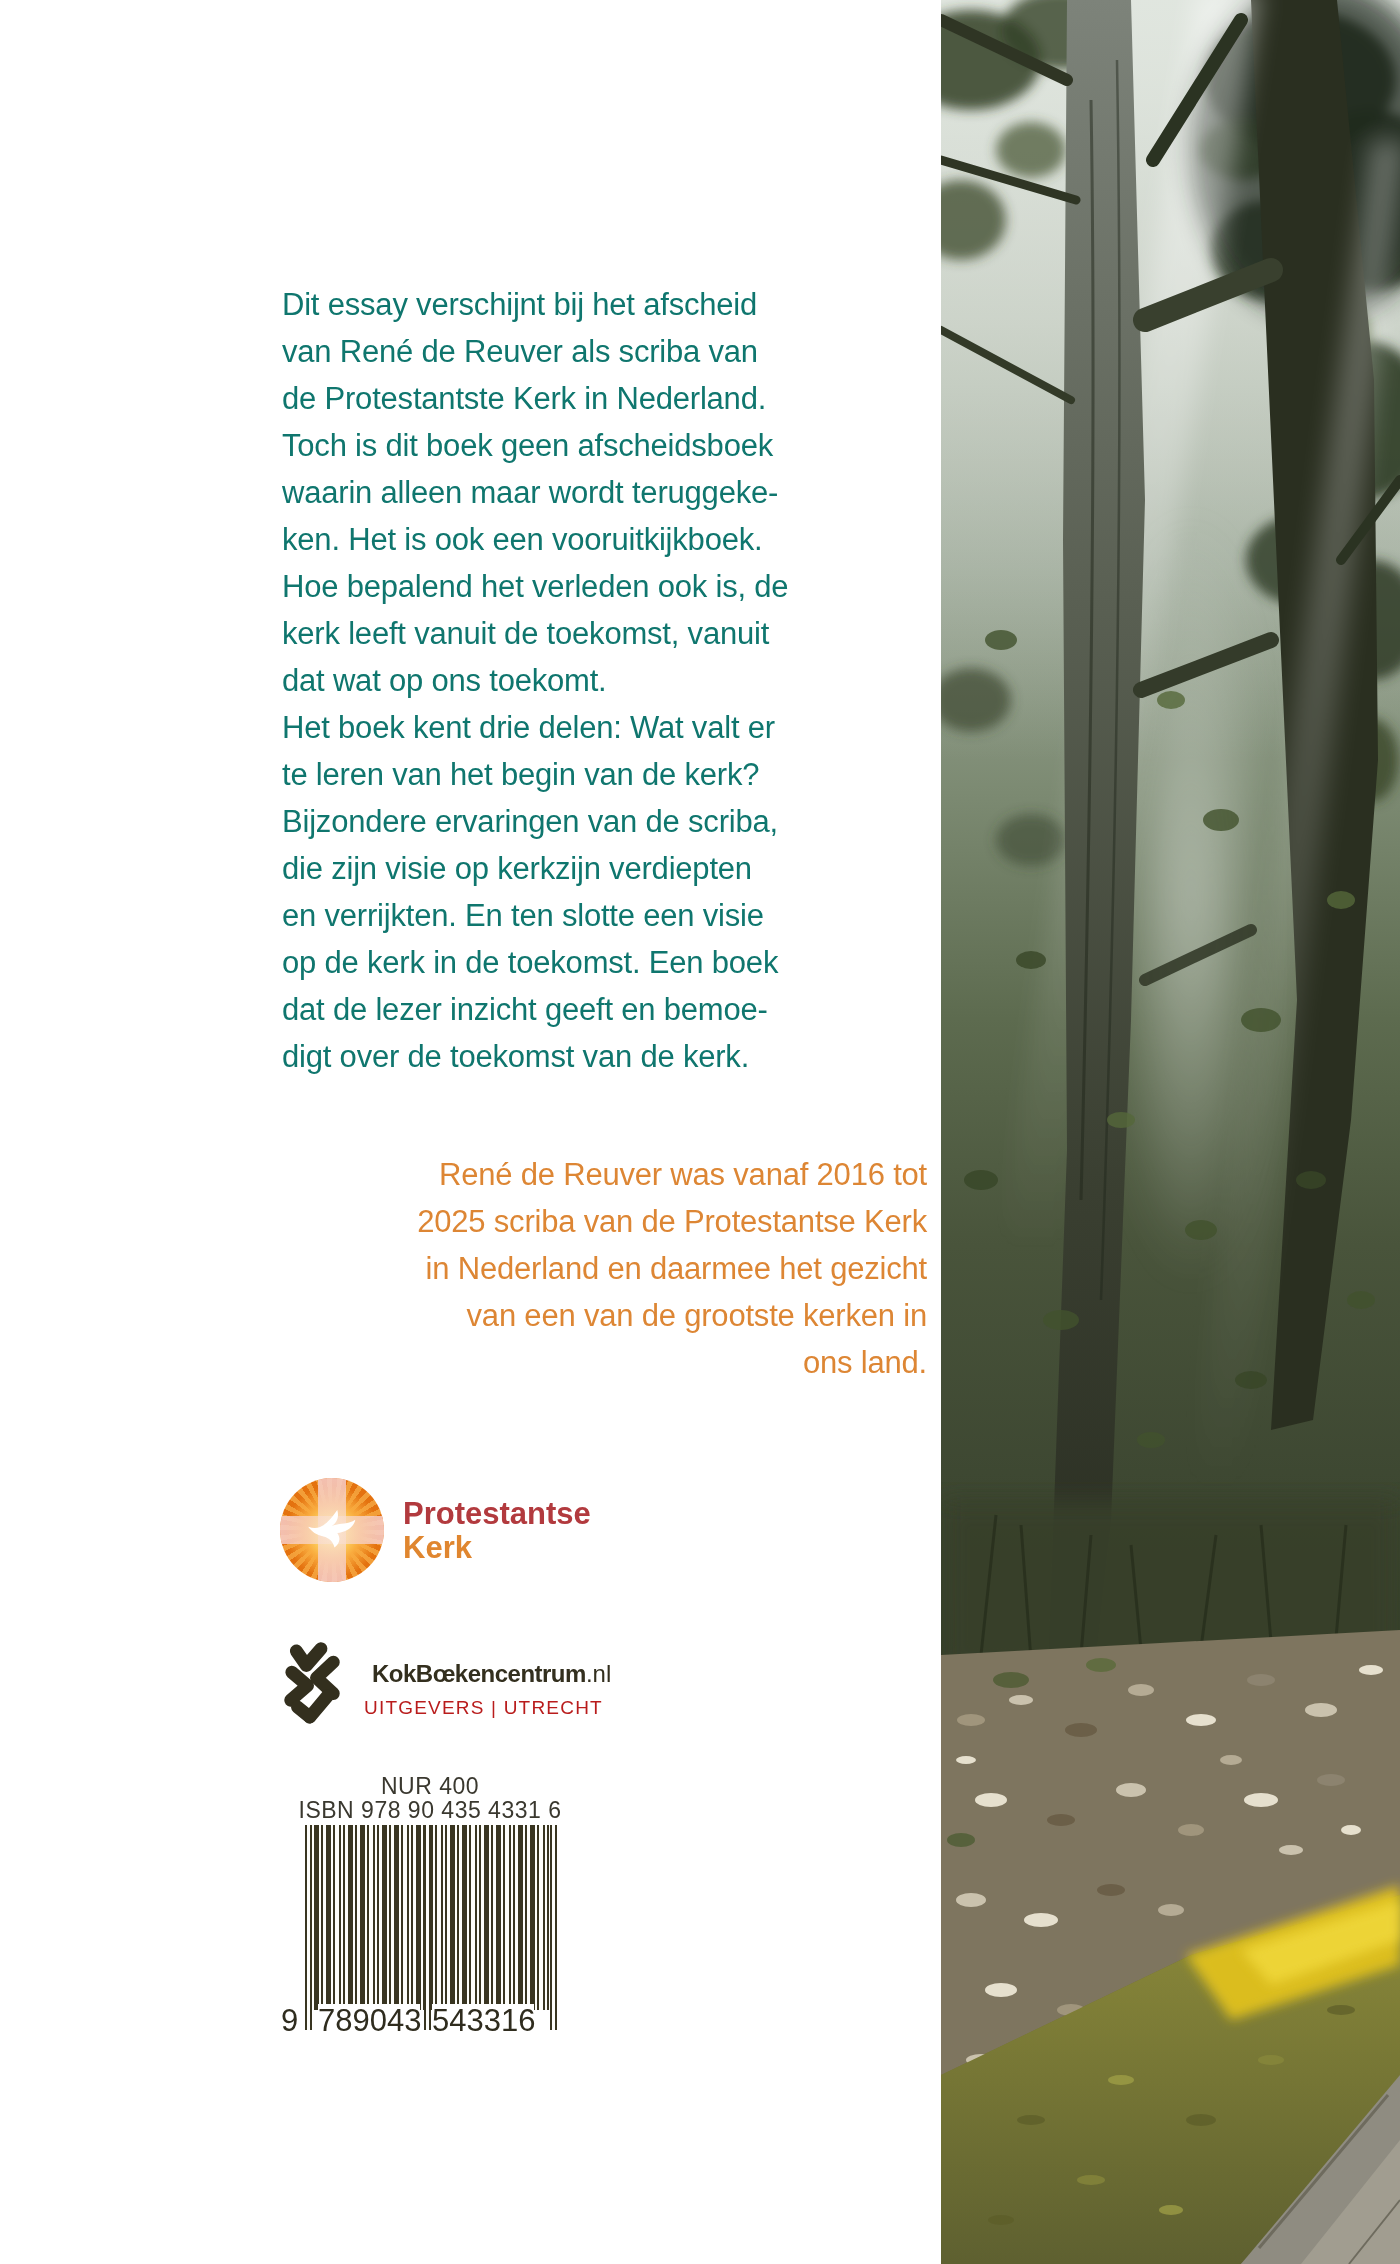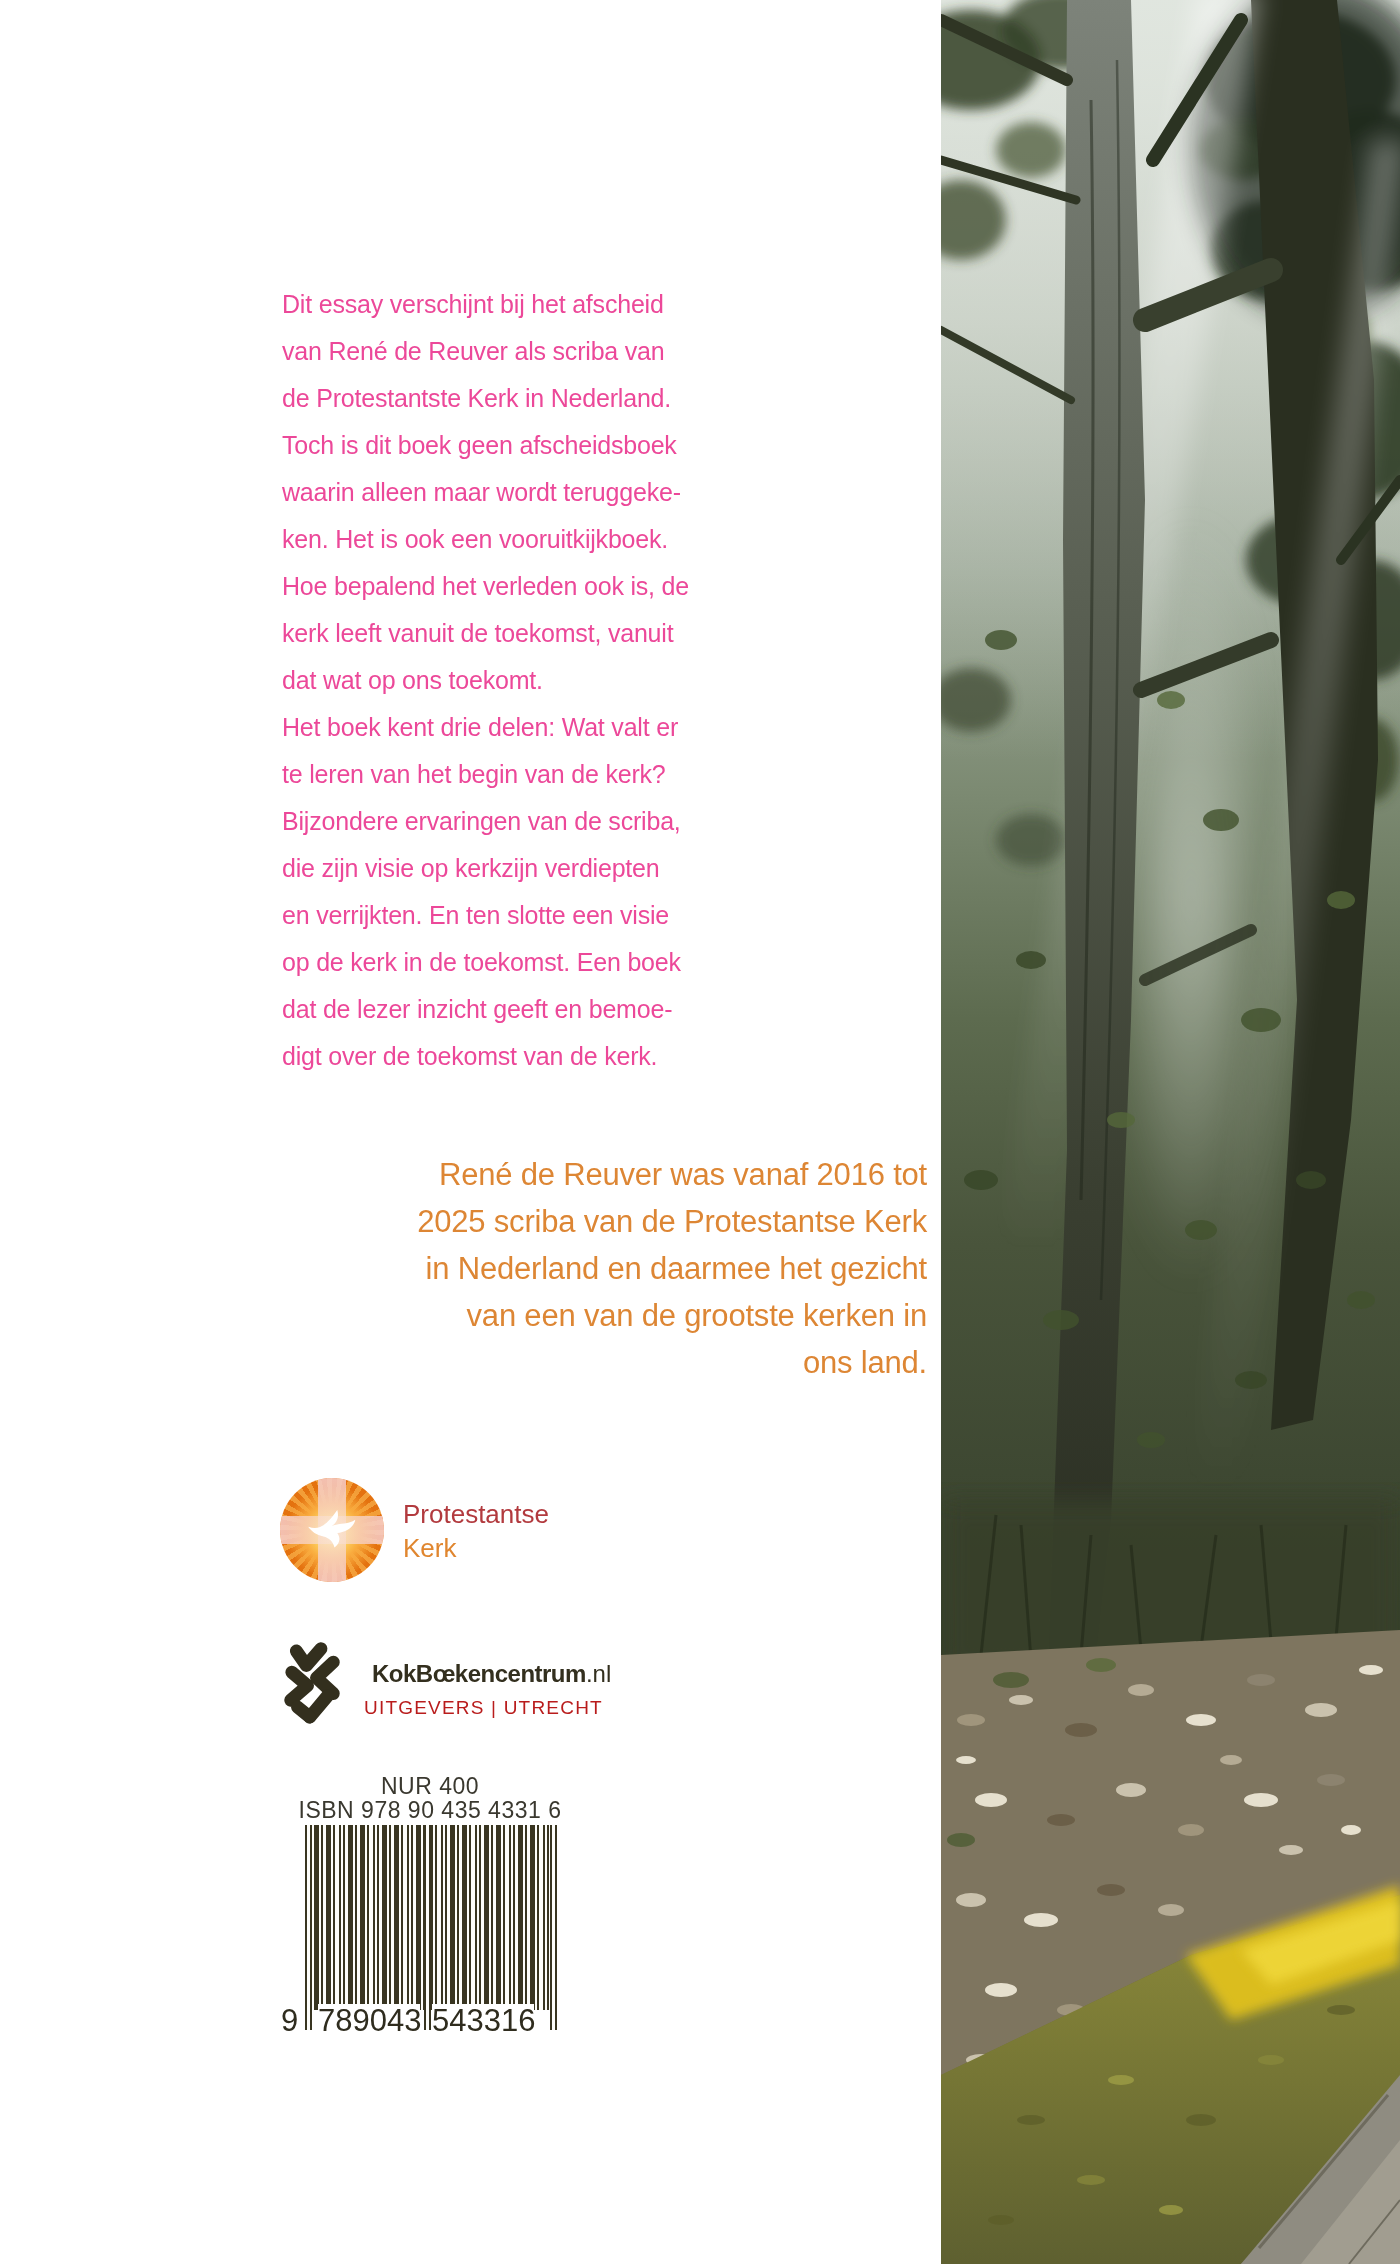--- a/index.html
+++ b/index.html
@@ -11,8 +11,8 @@
   
   .synopsis{
     left:282px;top:281px;width:645px;
-    font-size:25px;line-height:47px;letter-spacing:-0.2px;
-    color:#ec4899;white-space:pre-line;
+    font-size:31px;line-height:47px;letter-spacing:-0.2px;
+    color:#0f766e;white-space:pre-line;
   }
   .bio{
     left:282px;top:1151px;width:645px;

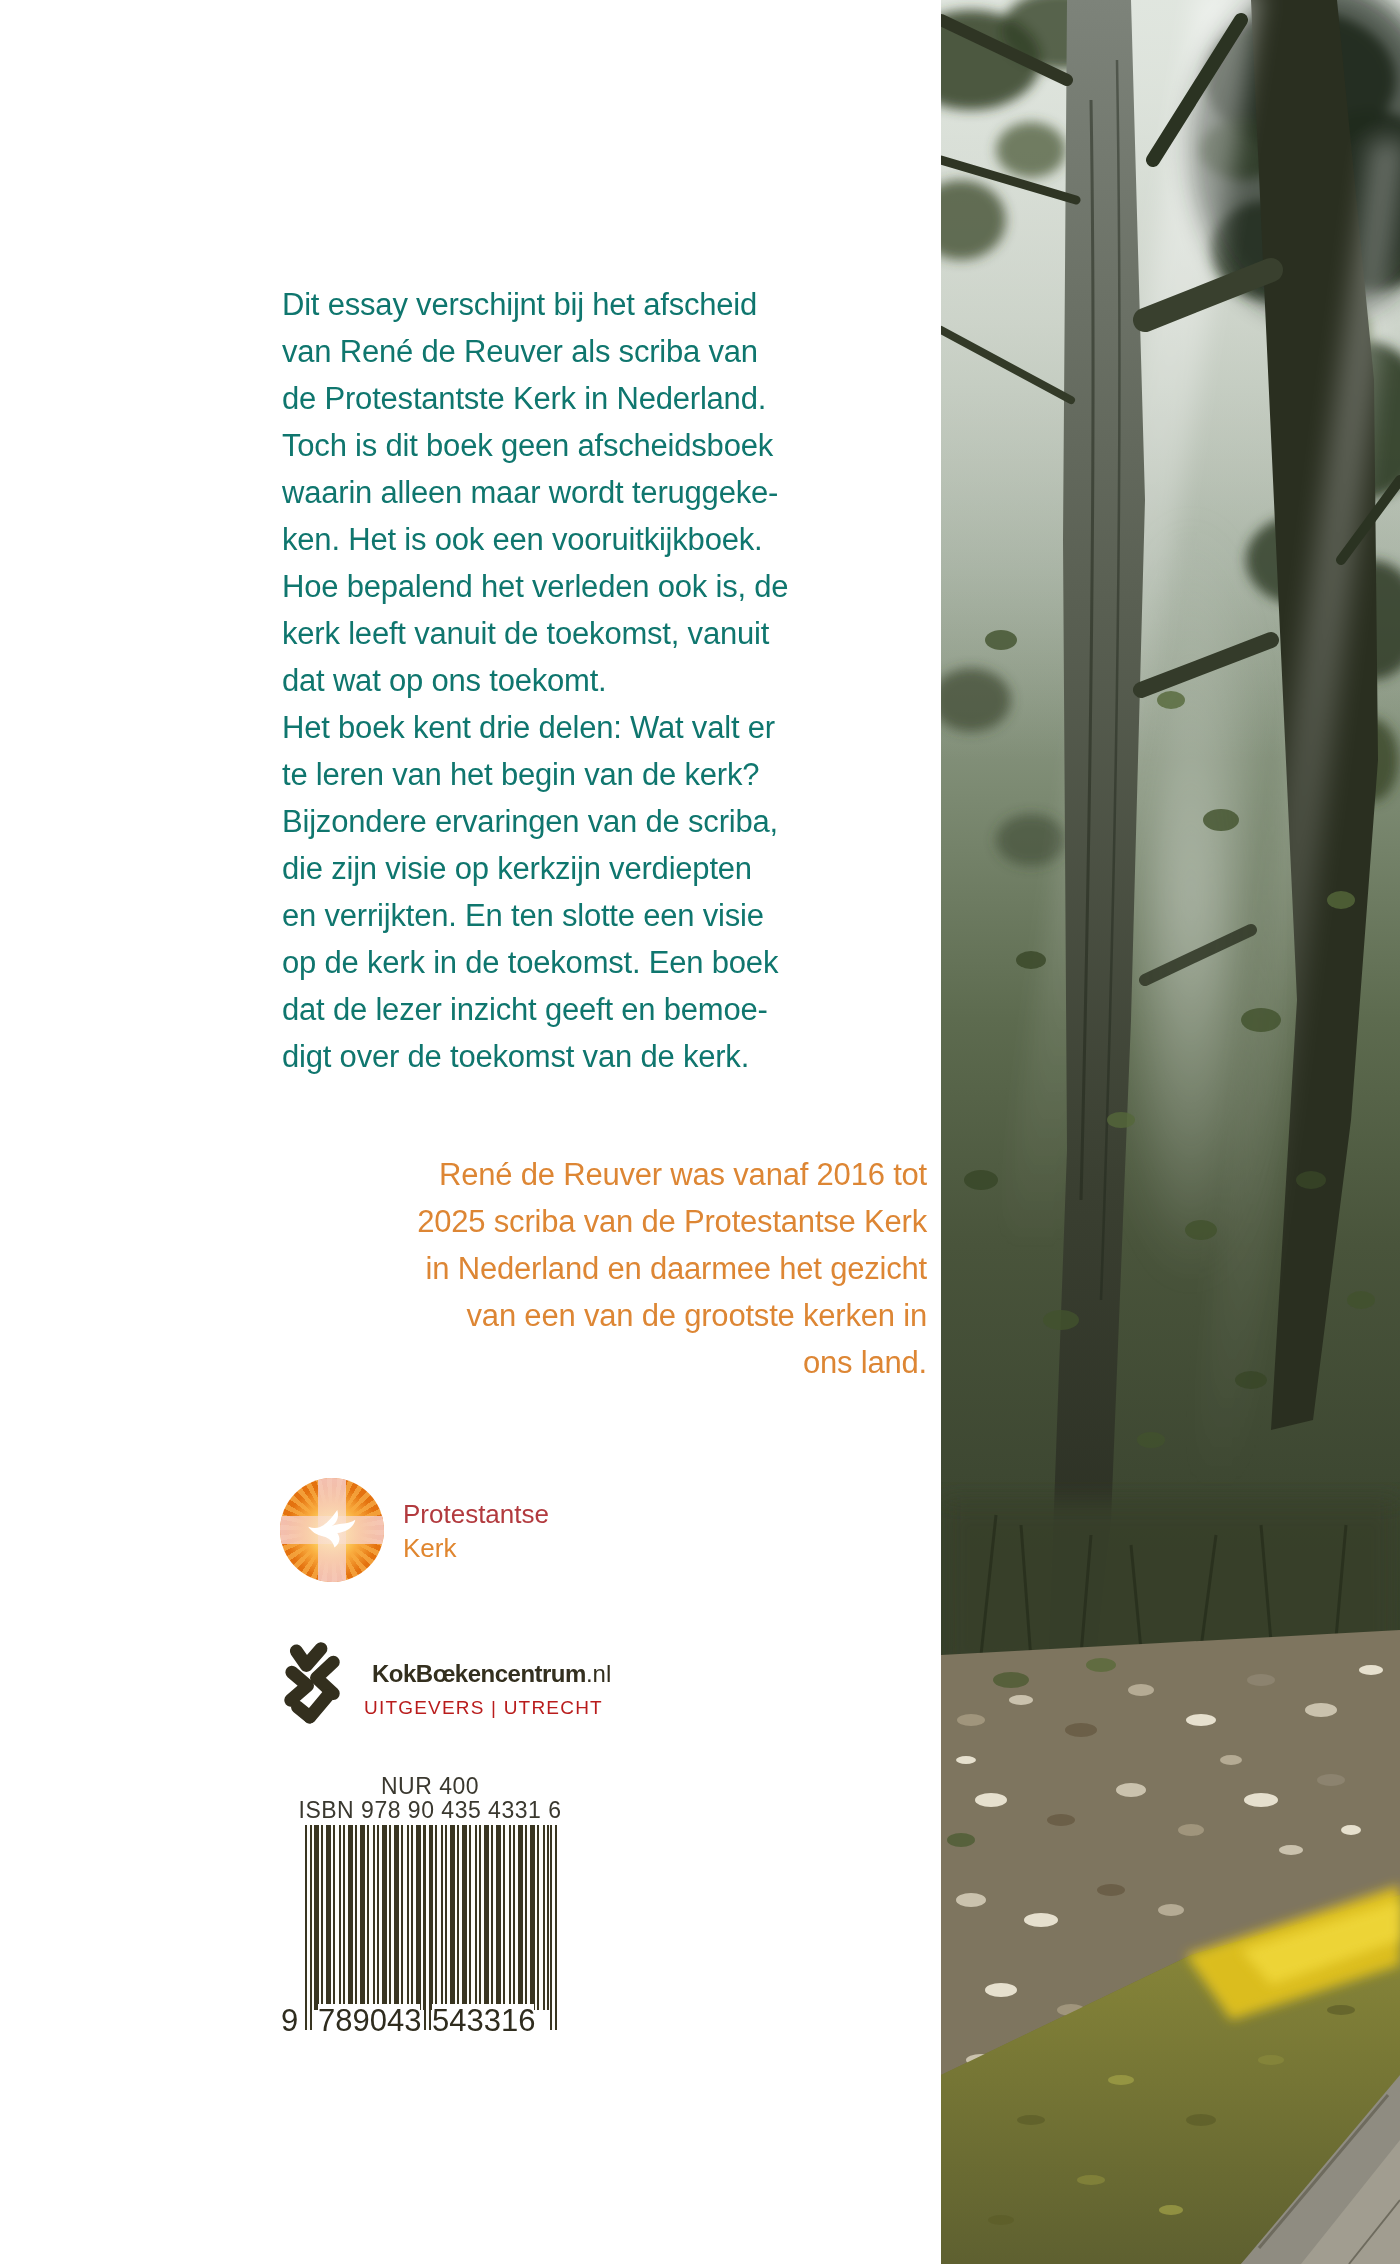--- a/index.html
+++ b/index.html
@@ -39,7 +39,7 @@
   }
   .pk-logo svg{position:absolute;left:14%;top:20%;width:72%;height:60%;}
   .pk-wordmark{
-    left:403px;top:1497px;font-size:26px;font-weight:normal;line-height:34px;
+    left:403px;top:1497px;font-size:31px;font-weight:bold;line-height:34px;
   }
   .pk-wordmark .l1{color:#b23a3e;display:block;}
   .pk-wordmark .l2{color:#e0862f;display:block;}

